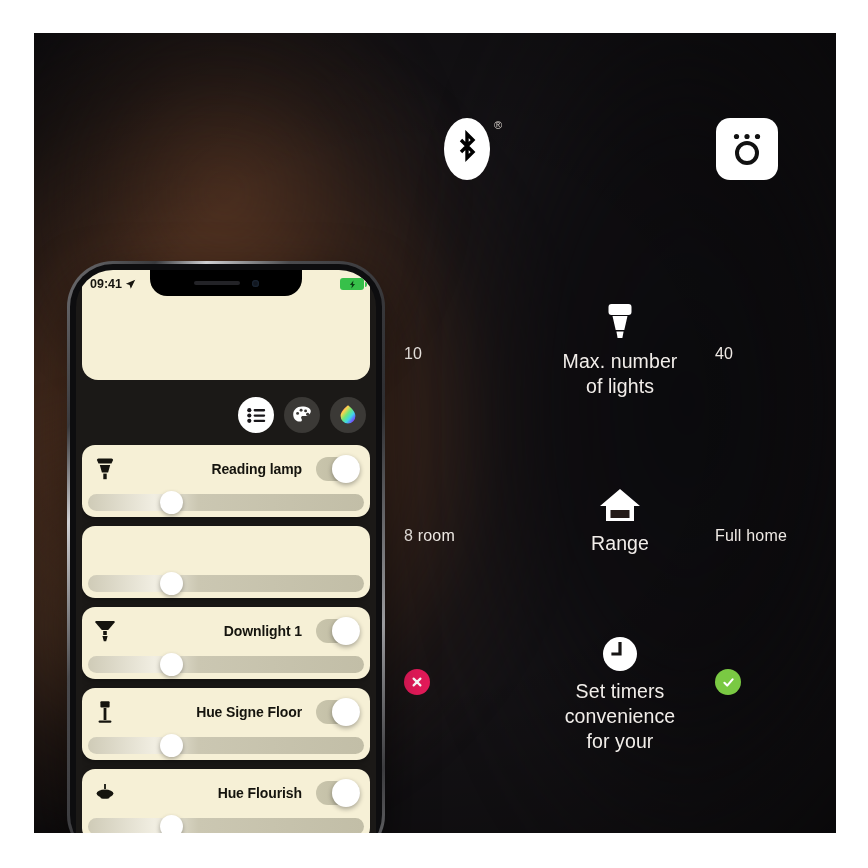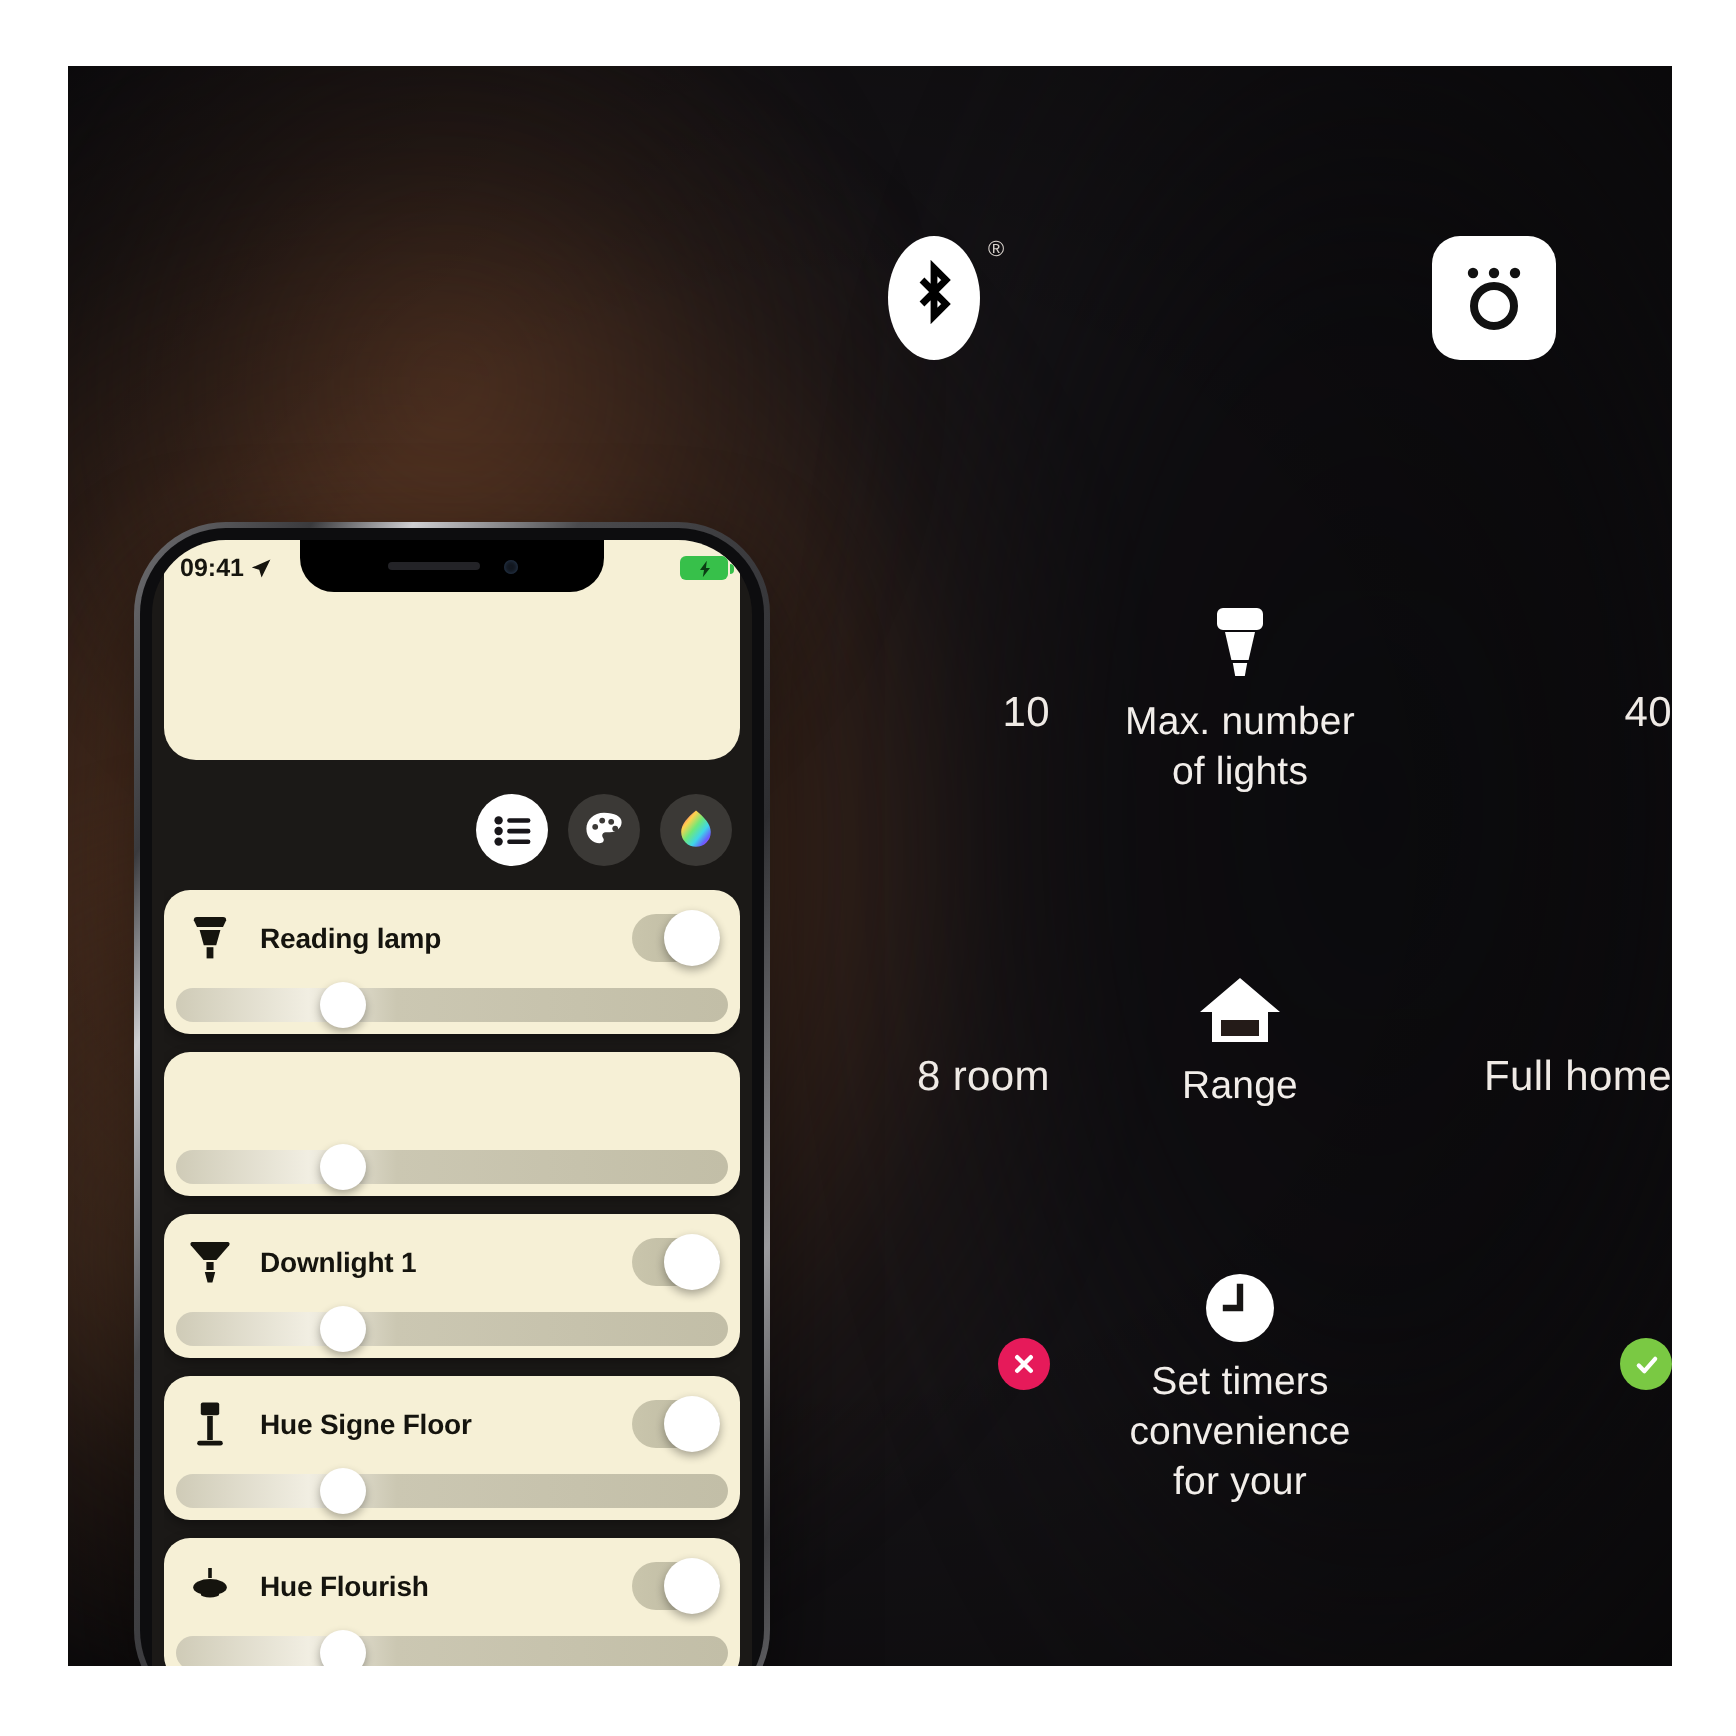--- a/index.html
+++ b/index.html
@@ -153,8 +153,8 @@
 
   .f-side {
     color: #efeae5;
-    font-size: 21px;
-    text-align: right;
+    font-size: 16px;
+    text-align: left;
     padding-top: 44px;
     letter-spacing: 0.2px;
     white-space: nowrap;

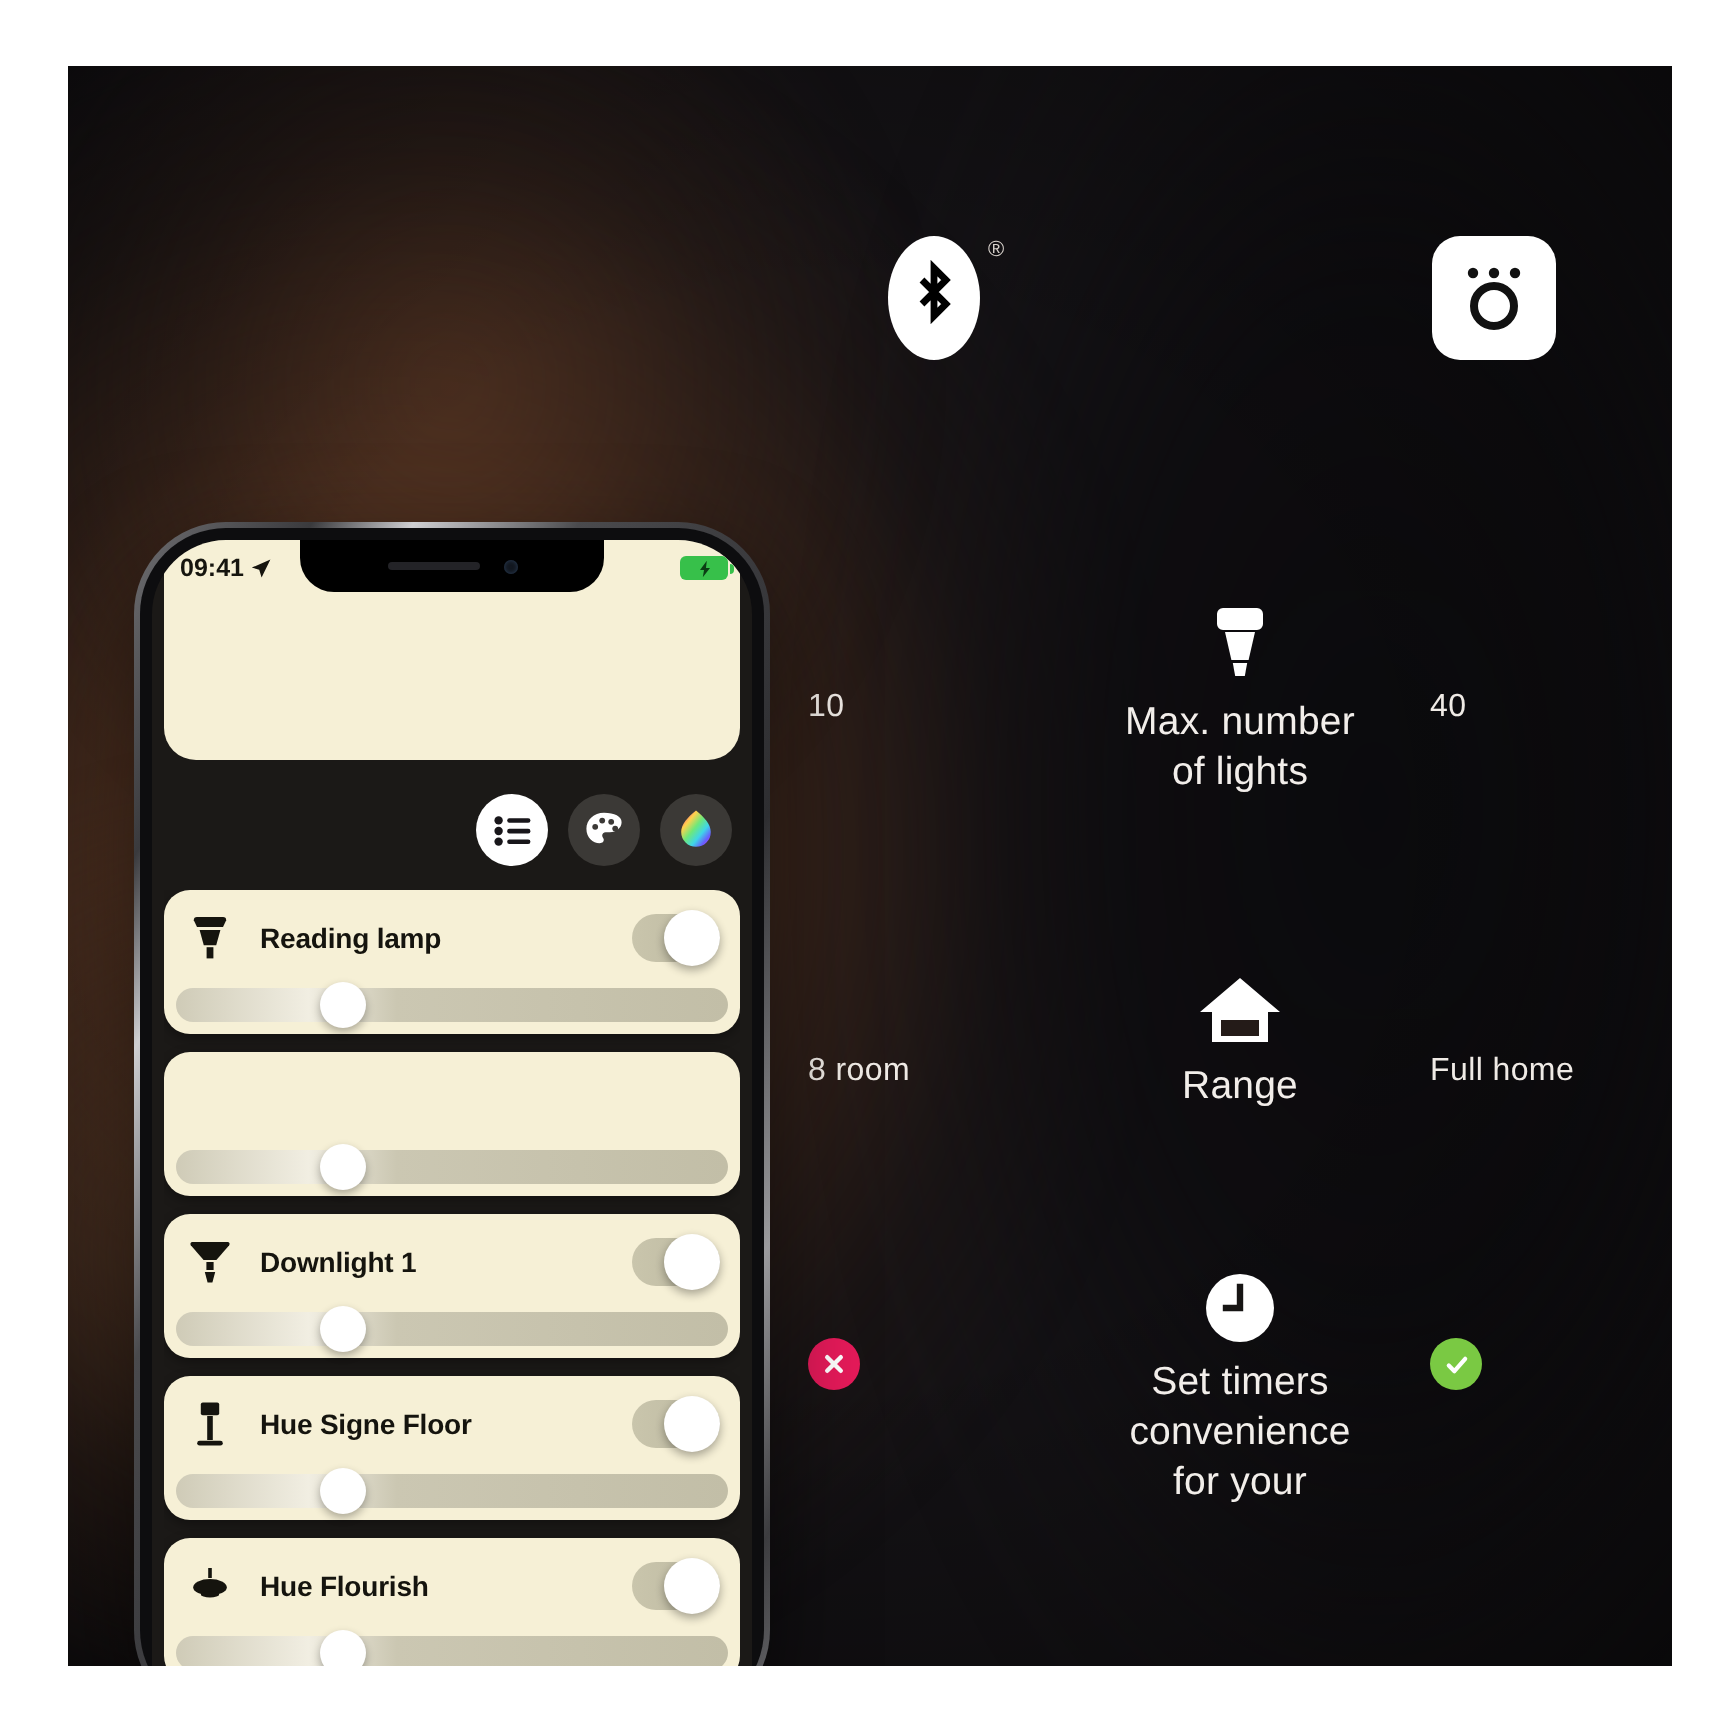--- a/index.html
+++ b/index.html
@@ -389,6 +389,7 @@
     display: flex;
     align-items: center;
     gap: 14px;
+    text-align: right;
   }
   .lc-icon {
     width: 22px; height: 26px;

